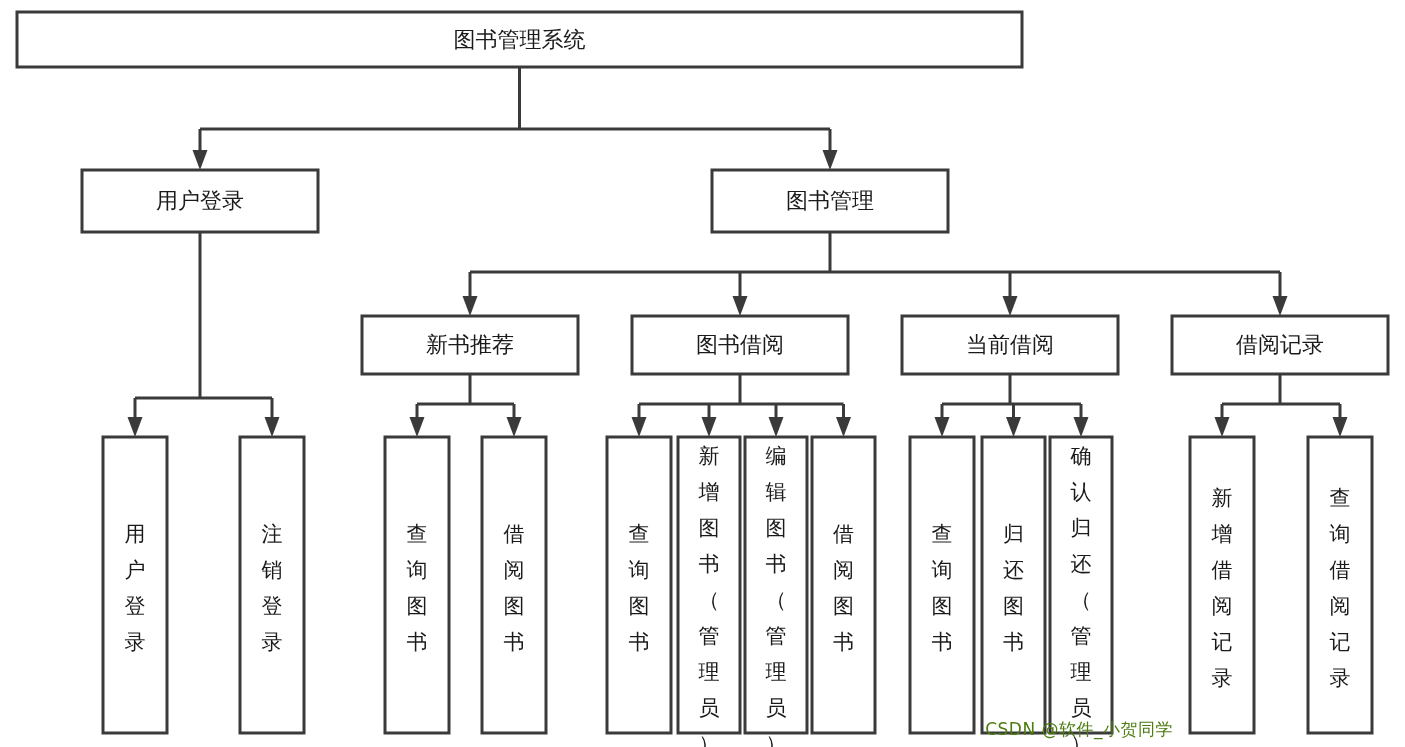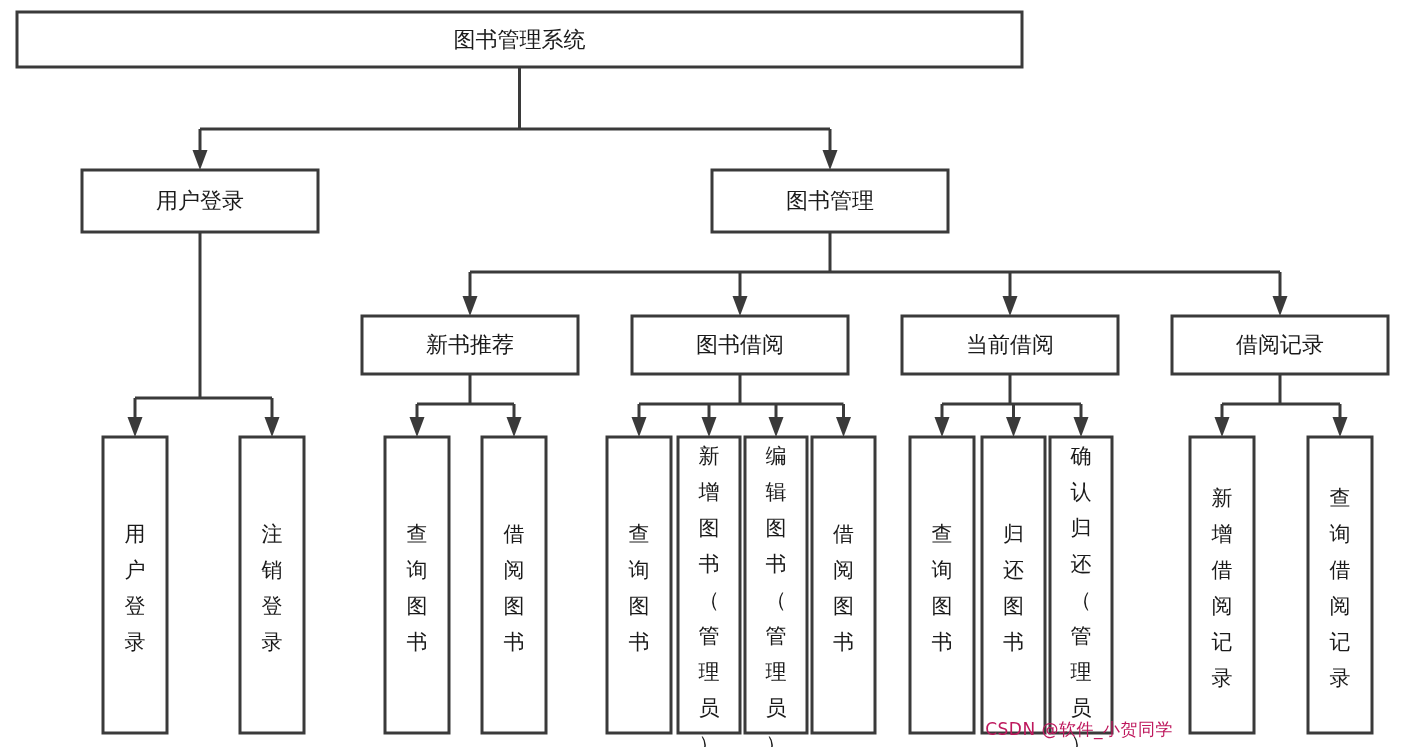--- a/index.html
+++ b/index.html
@@ -61,7 +61,7 @@
     bottom: 6px;
     font-family: "DejaVu Sans", "Liberation Sans", sans-serif;
     font-size: 17px;
-    color: #be185d;
+    color: #4d7c0f;
     white-space: nowrap;
     letter-spacing: 0.5px;
     pointer-events: none;

